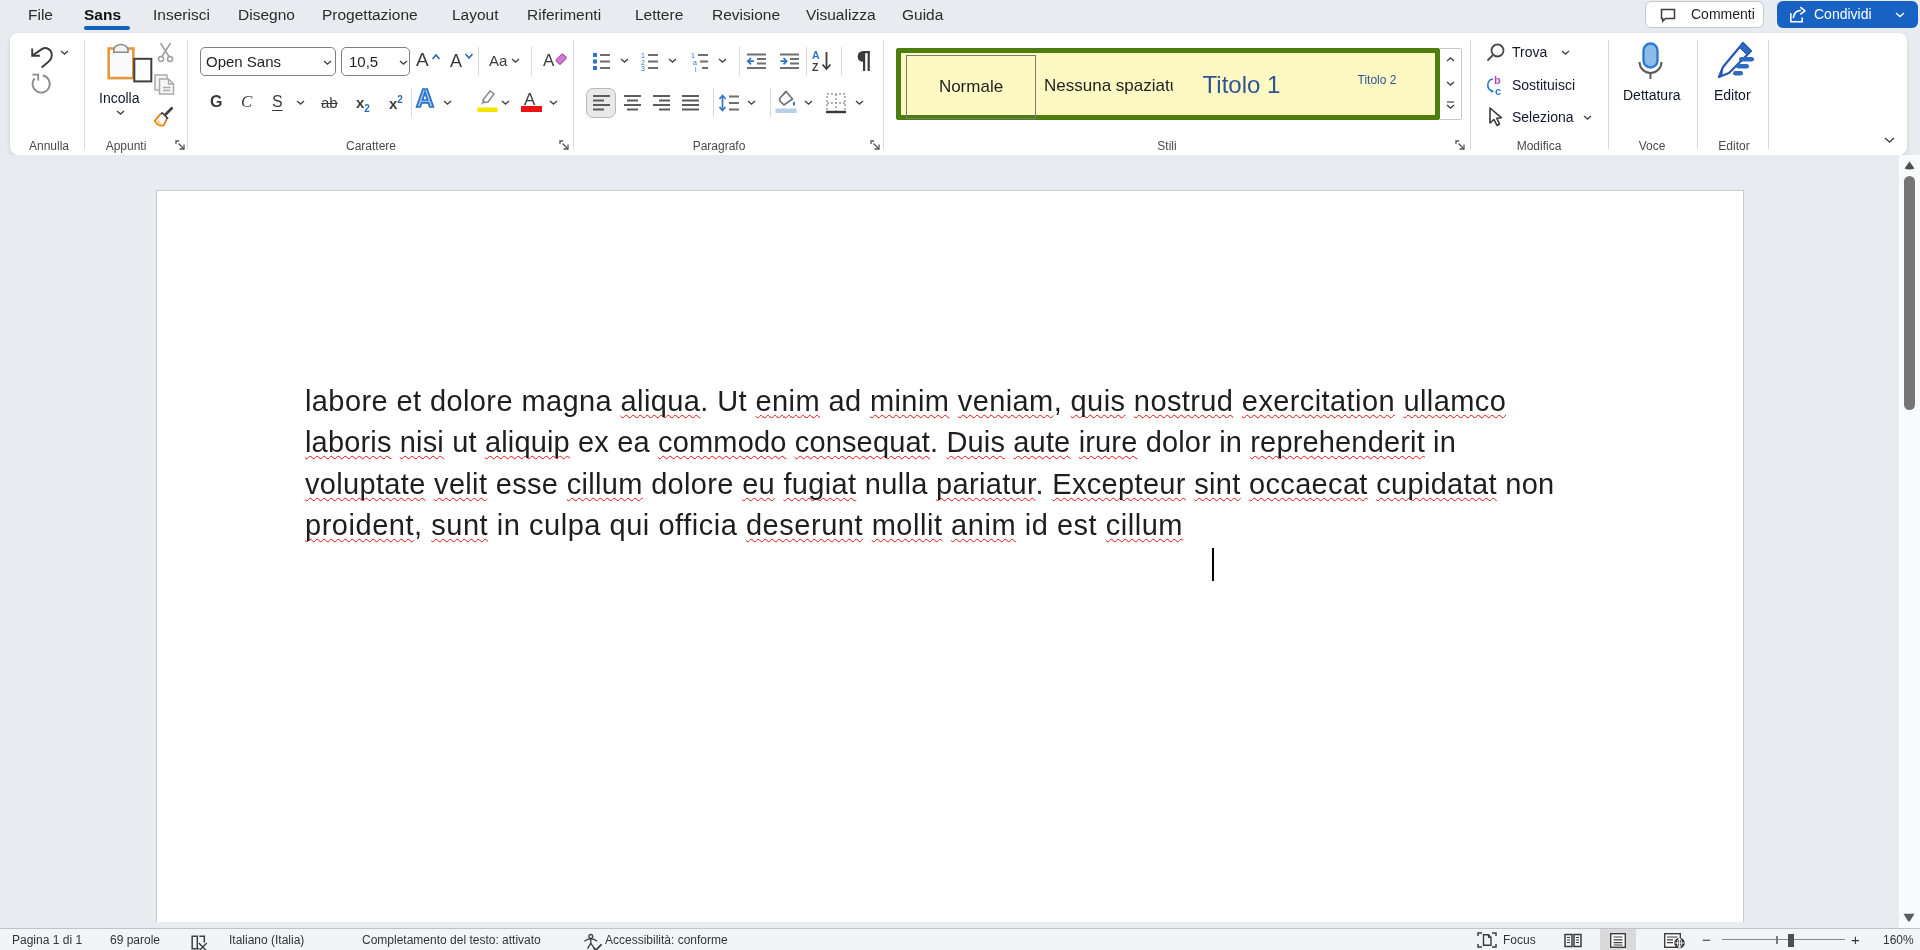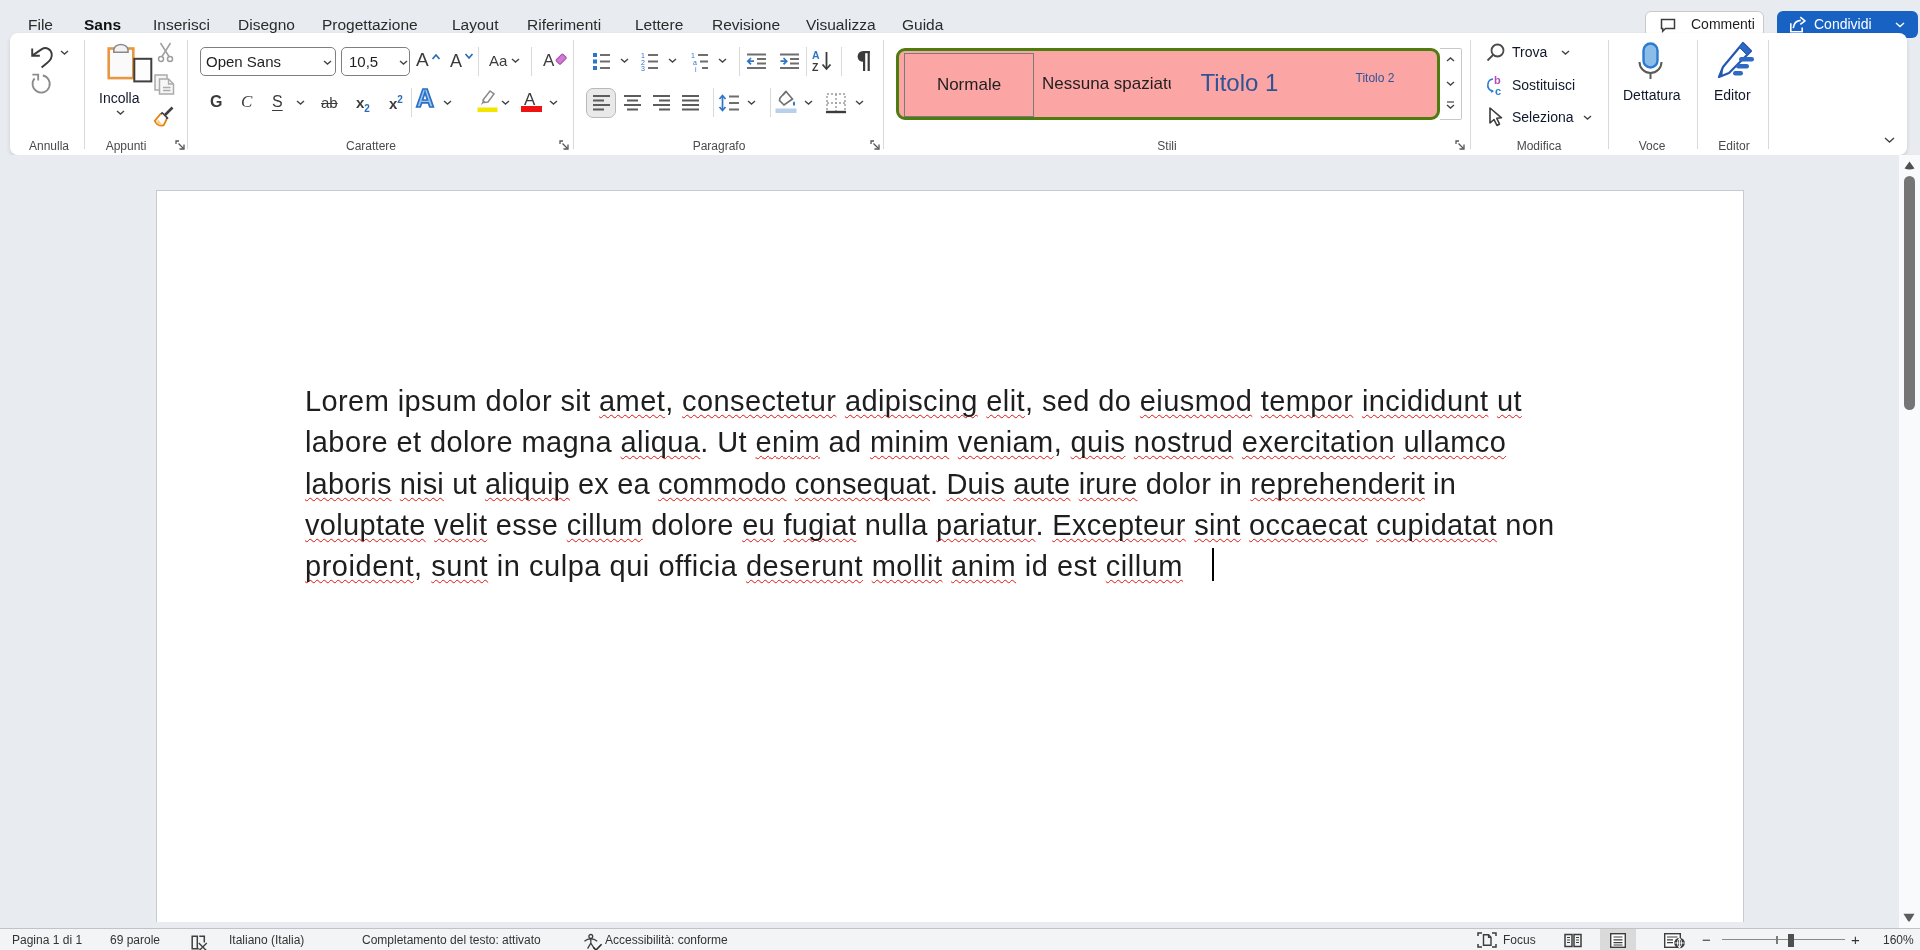--- a/index.html
+++ b/index.html
@@ -7,7 +7,7 @@
   body { font-family:"Liberation Sans", sans-serif; background:#e8ecf0; position:relative; }
   svg { position:absolute; overflow:visible; }
   .abs { position:absolute; }
-  #menubar { position:absolute; left:0; top:10px; width:1920px; height:33px; background:#e8ecf0; }
+  #menubar { position:absolute; left:0; top:0; width:1920px; height:33px; background:#e8ecf0; }
   .tab { position:absolute; top:6px; font-size:15.5px; color:#2b2b2b; }
   .tab.home { font-weight:700; color:#101010; }
   #homebar { position:absolute; left:84px; top:26px; width:46px; height:3.5px; background:#1161be; border-radius:2px; }

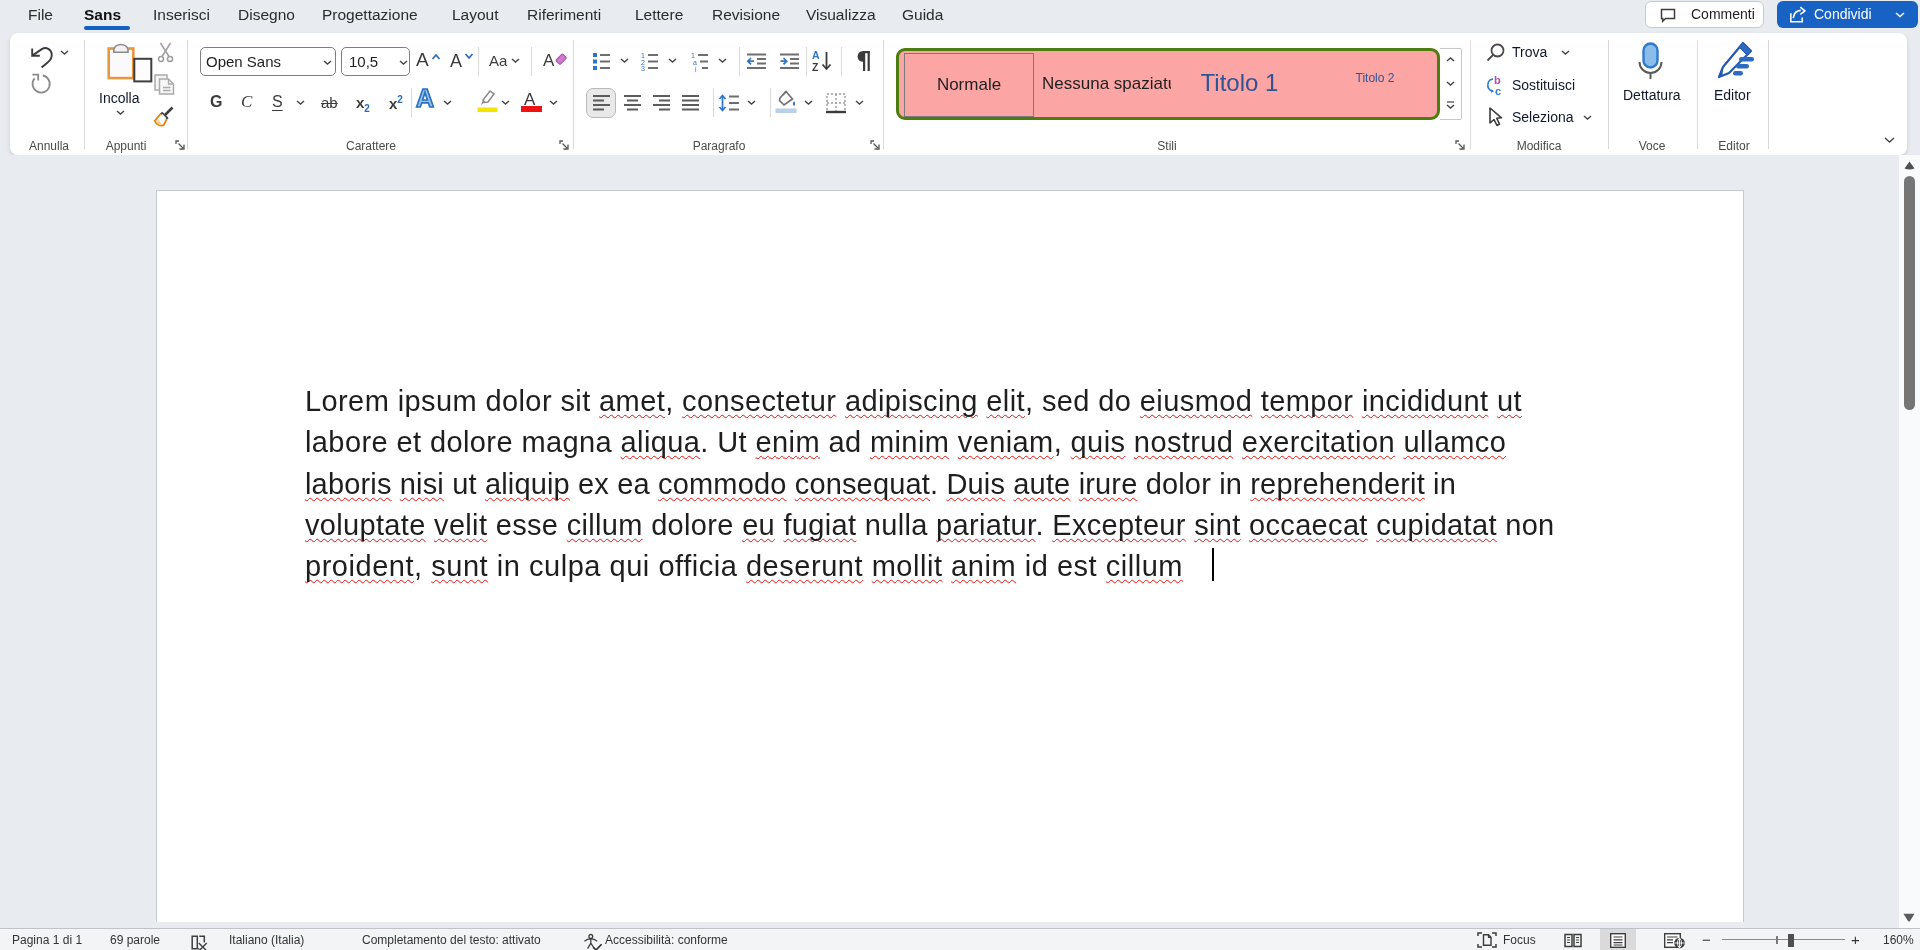--- a/index.html
+++ b/index.html
@@ -22,7 +22,7 @@
   
   .combo { position:absolute; border:1px solid #7f7f7f; border-radius:5px; background:#fff; font-size:15px; color:#1f1f1f; }
   
-  #gallery { position:absolute; left:886px; top:15px; width:544px; height:72px; border:3px solid #4d7c0f; border-radius:9px; background:#fca5a5; }
+  #gallery { position:absolute; left:886px; top:15px; width:544px; height:72px; border:5px solid #4d7c0f; border-radius:2px; background:#fef9c3; }
   .gcell { position:absolute; top:0; height:70px; overflow:hidden; }
   .gcell .nm { position:absolute; left:0; right:0; text-align:center; white-space:nowrap; }
   #gscroll { position:absolute; left:1430px; top:15px; width:22px; height:72px; border:1px solid #c8c8c8; border-left:none; border-radius:0 2px 2px 0; background:#fff; }

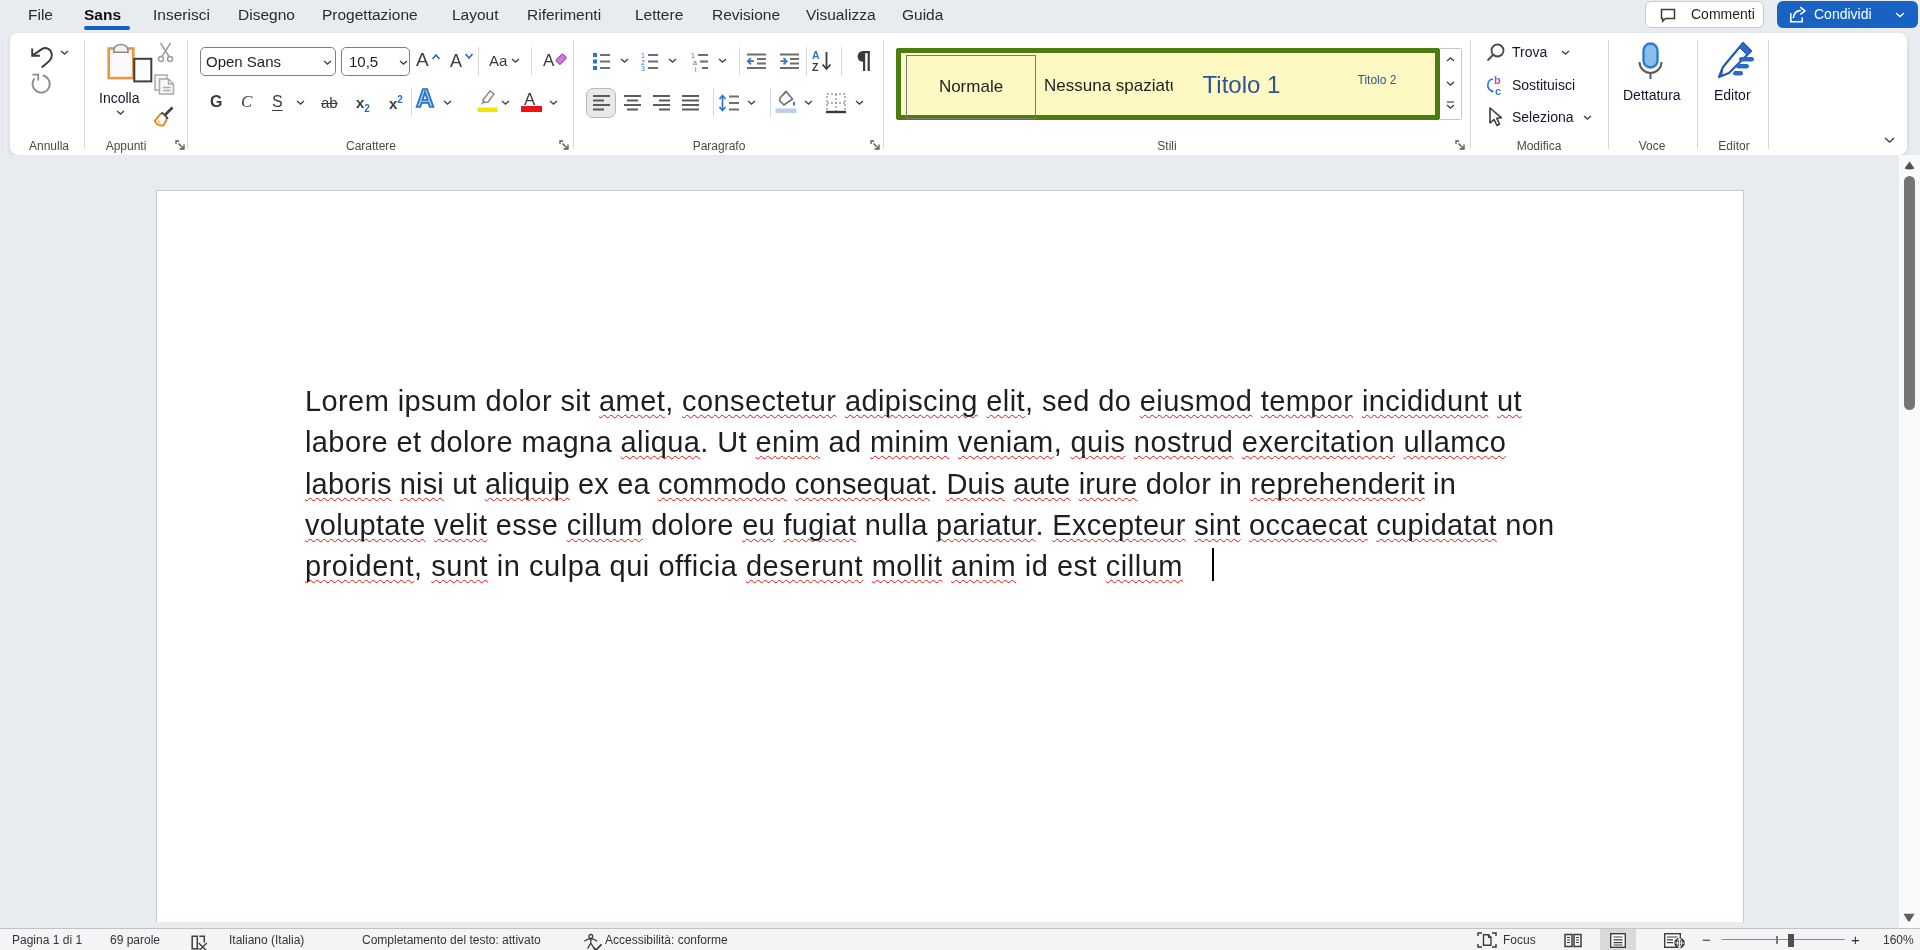--- a/index.html
+++ b/index.html
@@ -360,7 +360,6 @@
 <div id="docarea">
   <div id="page"></div>
   <div id="text">
-    <div class="ln l1">Lorem ipsum dolor sit <u>amet</u>, <u>consectetur</u> <u>adipiscing</u> <u>elit</u>, sed do <u>eiusmod</u> <u>tempor</u> <u>incididunt</u> <u>ut</u></div>
     <div class="ln l2">labore et dolore magna <u>aliqua</u>. Ut <u>enim</u> ad <u>minim</u> <u>veniam</u>, <u>quis</u> <u>nostrud</u> <u>exercitation</u> <u>ullamco</u></div>
     <div class="ln l3"><u>laboris</u> <u>nisi</u> ut <u>aliquip</u> ex ea <u>commodo</u> <u>consequat</u>. <u>Duis</u> <u>aute</u> <u>irure</u> dolor in <u>reprehenderit</u> in</div>
     <div class="ln l4"><u>voluptate</u> <u>velit</u> esse <u>cillum</u> dolore <u>eu</u> <u>fugiat</u> nulla <u>pariatur</u>. <u>Excepteur</u> <u>sint</u> <u>occaecat</u> <u>cupidatat</u> non</div>

